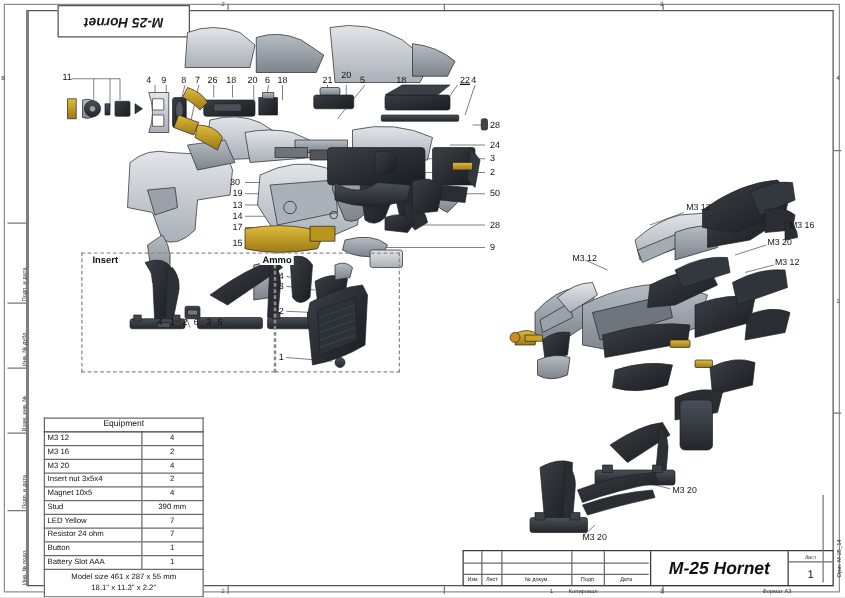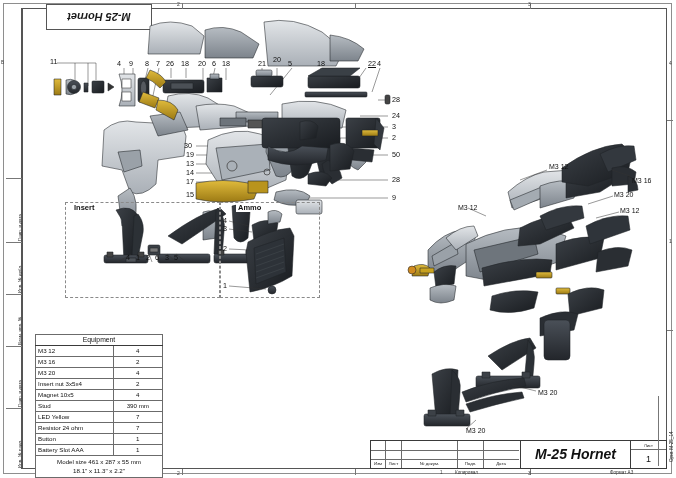--- a/index.html
+++ b/index.html
@@ -417,7 +417,7 @@
   <div class="lbl" style="left:174px;top:254px;">5</div>
 
   <div class="dashbox" style="left:220px;top:202px;width:100px;height:96px;"></div>
-  <div class="dashbox-title" style="left:236px;top:203px;">Ammo</div>
+  <div class="dashbox-title" style="left:208px;top:203px;">Ammo</div>
   <div class="lbl" style="left:223px;top:217px;">4</div>
   <div class="lbl" style="left:223px;top:225px;">3</div>
   <div class="lbl" style="left:223px;top:245px;">2</div>

